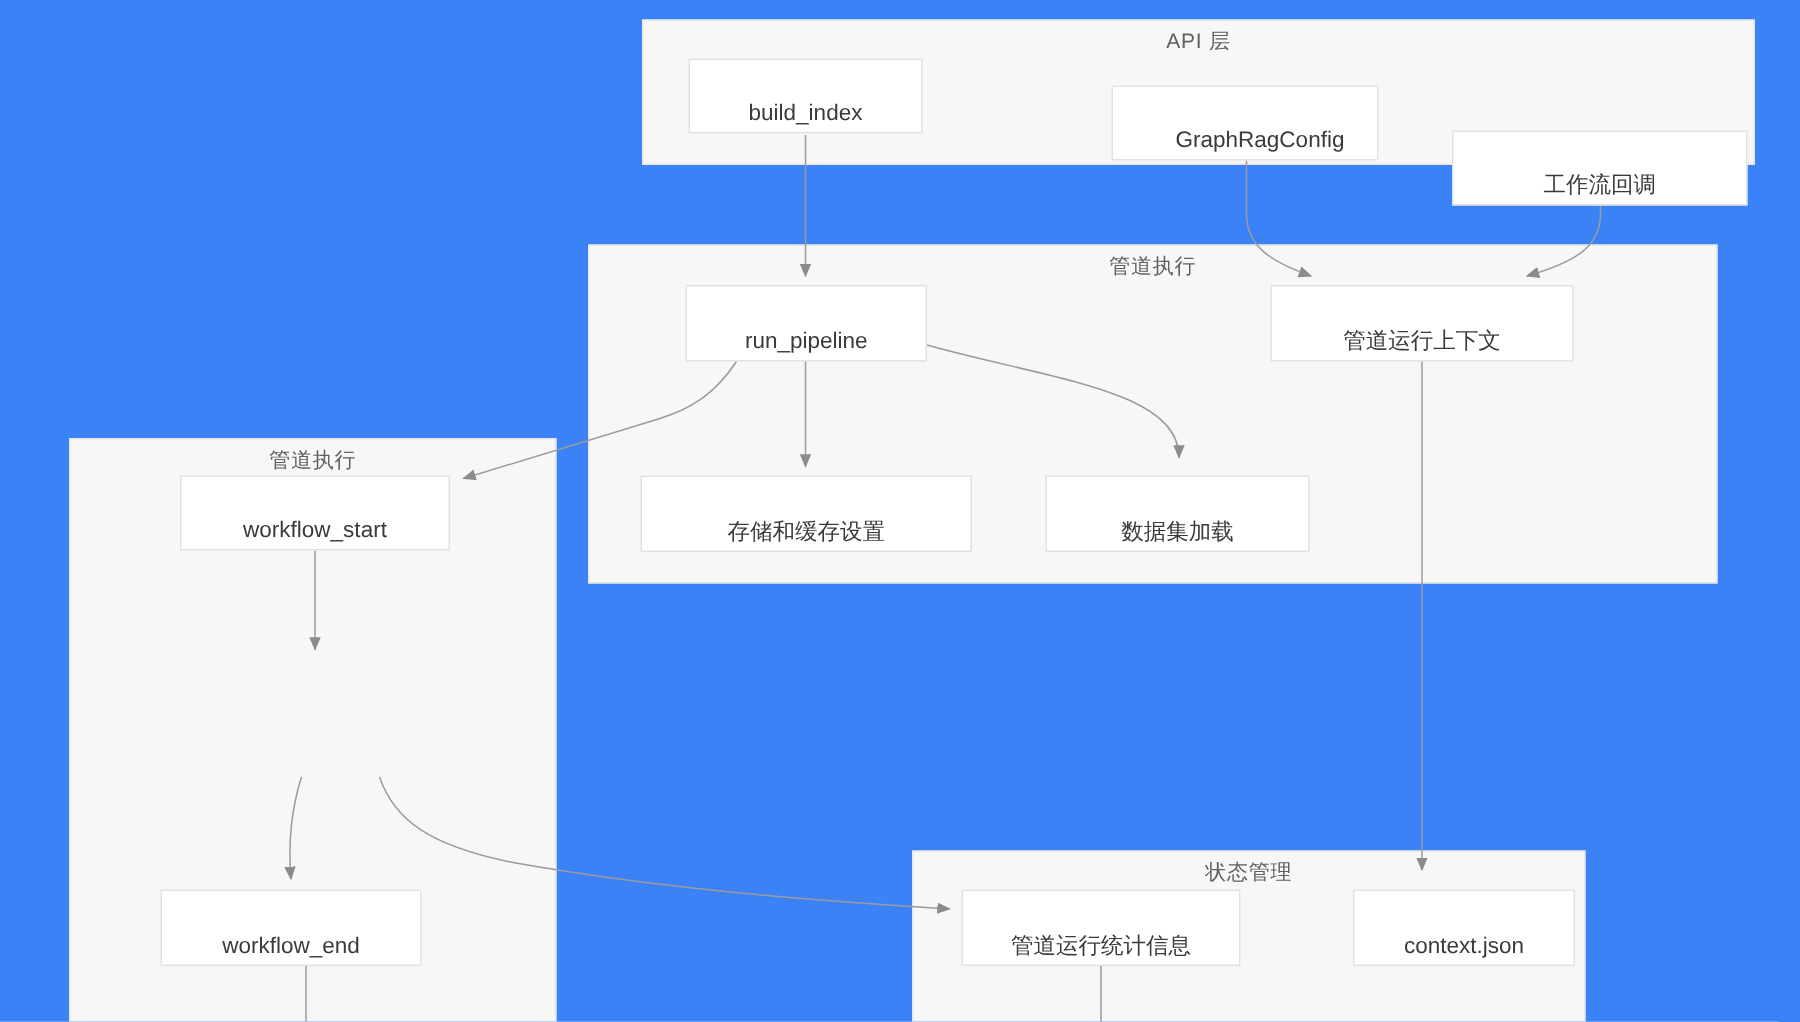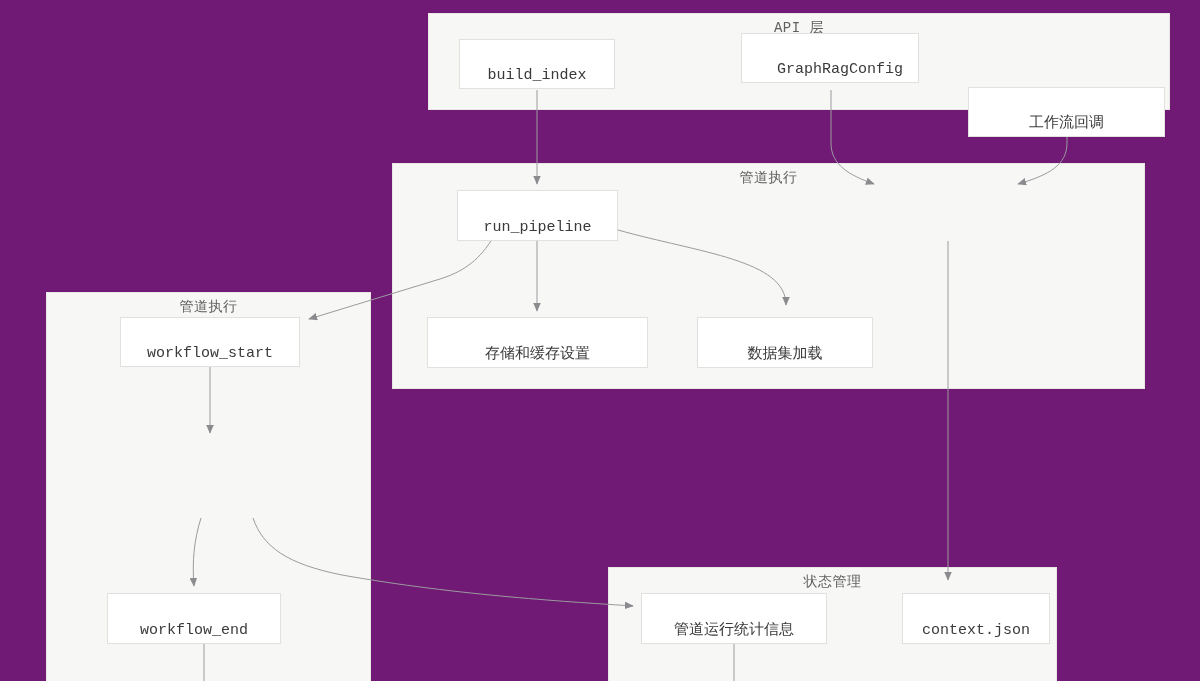--- a/index.html
+++ b/index.html
@@ -5,8 +5,8 @@
   html,body { margin:0; padding:0; }
   .stage {
     position:relative; width:1200px; height:681px;
-    background:#701a75; overflow:hidden;
-    font-family:Liberation Mono, monospace;
+    background:#3b82f6; overflow:hidden;
+    font-family:Liberation Sans, sans-serif;
   }
   .group {
     position:absolute; background:#f7f7f6;

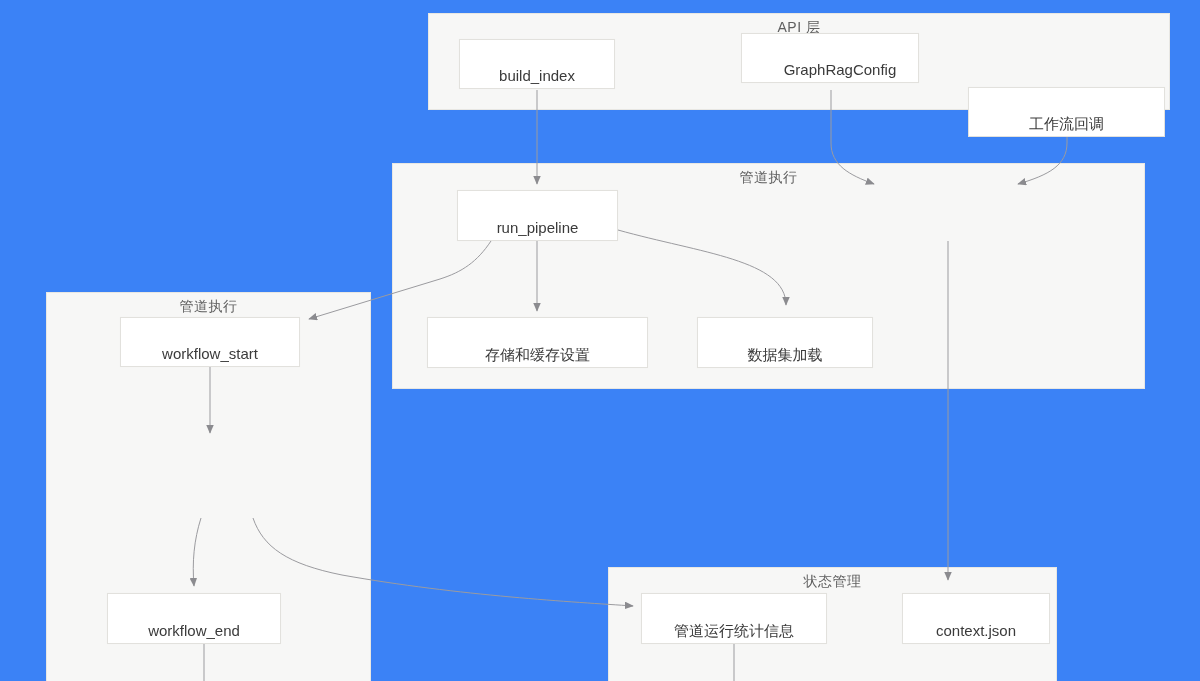--- a/index.html
+++ b/index.html
@@ -74,7 +74,7 @@
     <span>build_index</span>
   </div>
 
-  <div class="node" style="left:741px; top:33px; width:178px; height:50px;padding-left:20px;">
+  <div class="node" style="left:741px; top:57px; width:178px; height:50px;padding-left:20px;">
     <span>GraphRagConfig</span>
   </div>
 

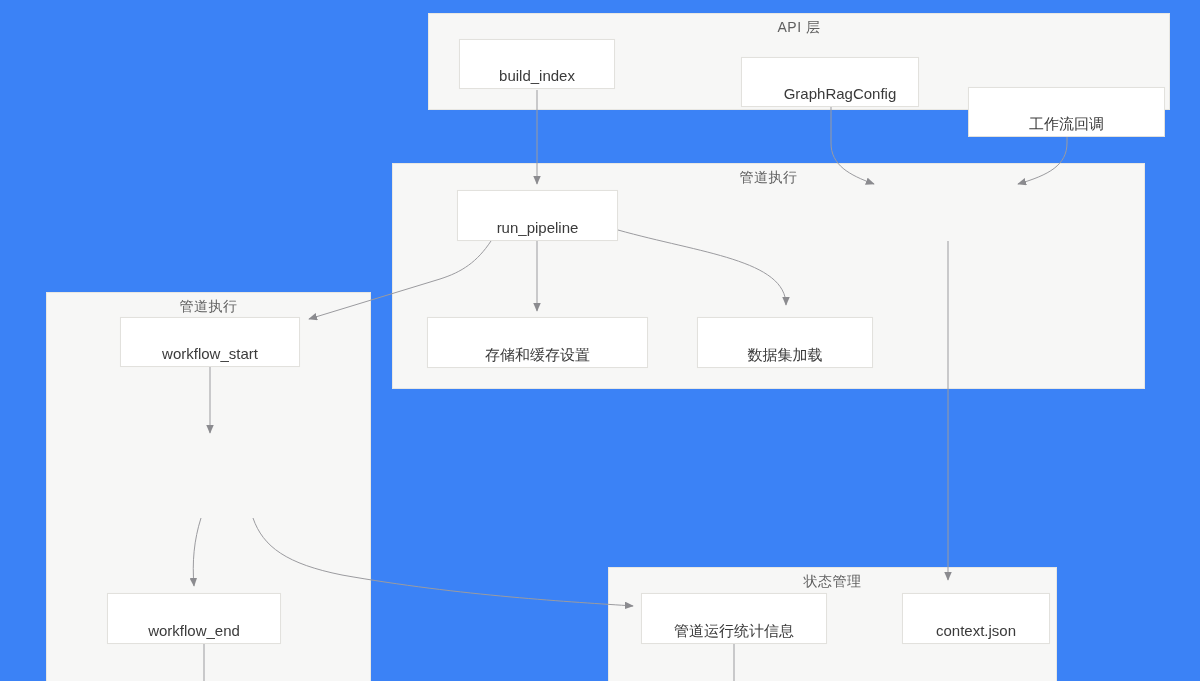--- a/index.html
+++ b/index.html
@@ -86,6 +86,9 @@
     <span>run_pipeline</span>
   </div>
 
+  <div class="node" style="left:847px; top:190px; width:202px; height:51px;">
+    <span>管道运行上下文</span>
+  </div>
 
   <div class="node" style="left:427px; top:317px; width:221px; height:51px;">
     <span>存储和缓存设置</span>

